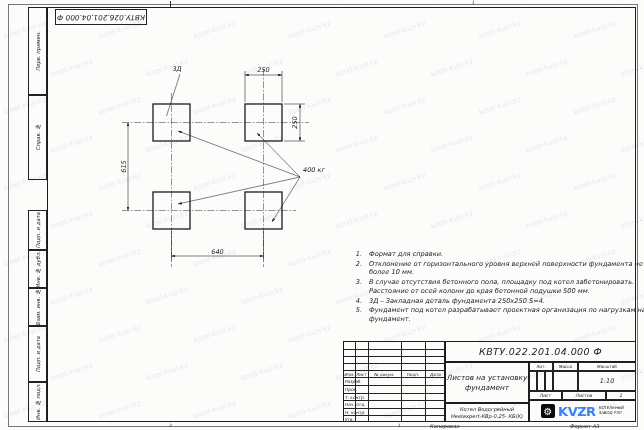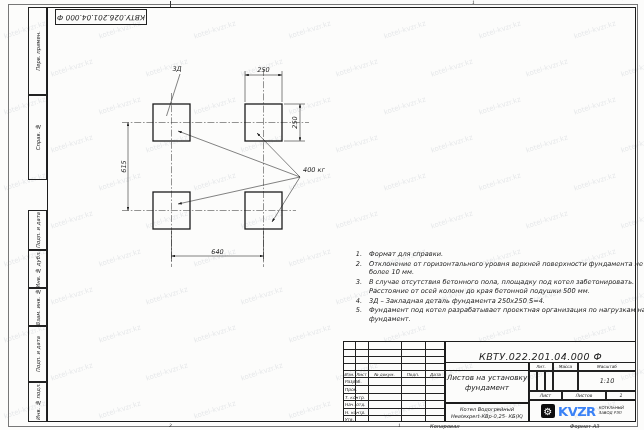--- a/index.html
+++ b/index.html
@@ -265,7 +265,7 @@
     <div class="rl" style="top:73px;">Утв.</div>
   </div>
 
-  <div class="cell blk" style="left:445px;top:341px;width:191px;height:30px;font-size:9.5px;letter-spacing:.4px;">КВТУ.022.201.04.000 Ф</div>
+  <div class="cell blk" style="left:445px;top:341px;width:191px;height:21px;font-size:9.5px;letter-spacing:.4px;">КВТУ.022.201.04.000 Ф</div>
 
   <div class="cell blk" style="left:445px;top:362px;width:84px;height:41px;flex-direction:column;font-size:7.3px;line-height:1.25;">
     <span>Листов на установку</span>

